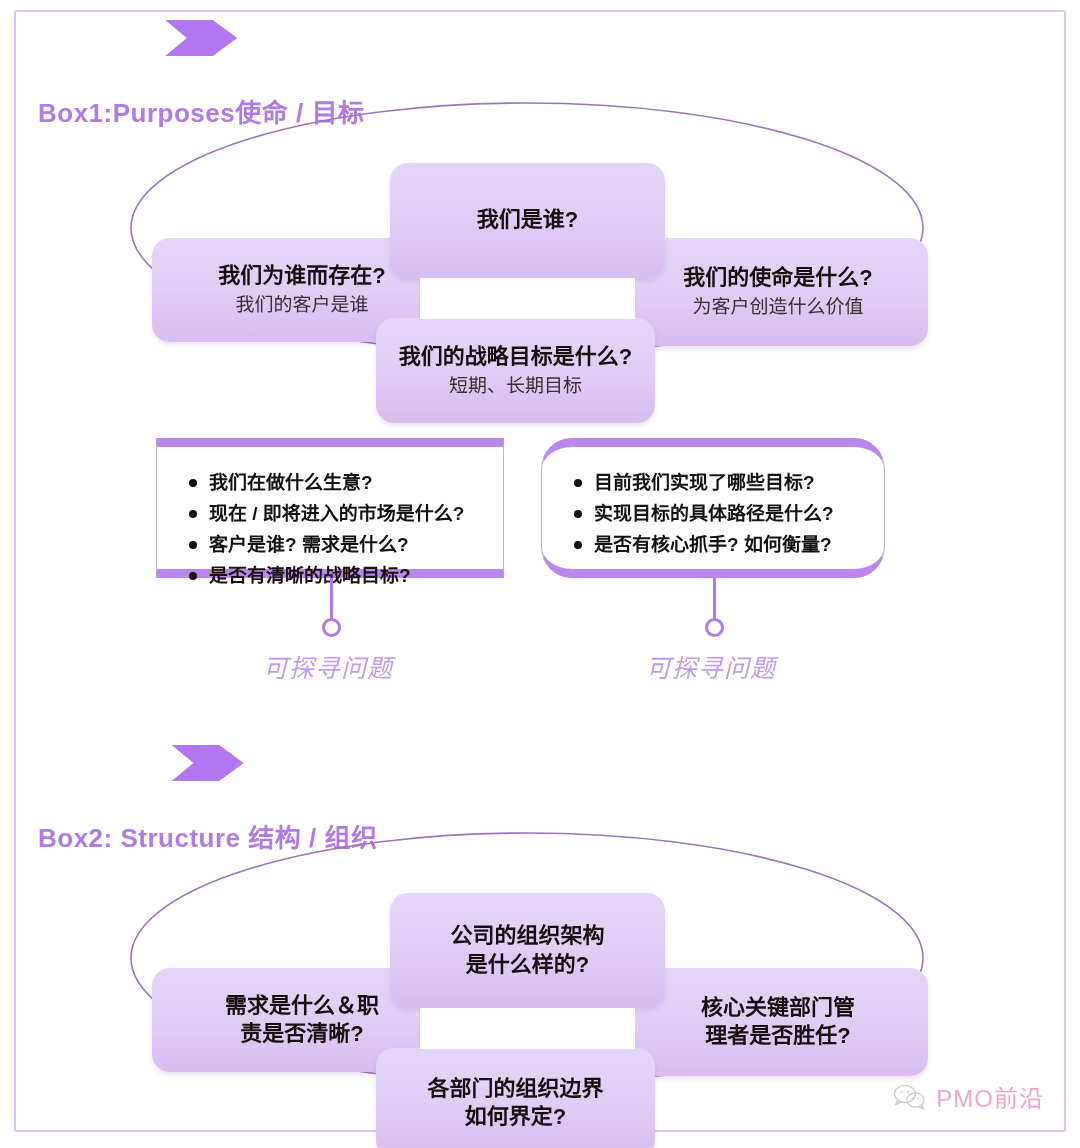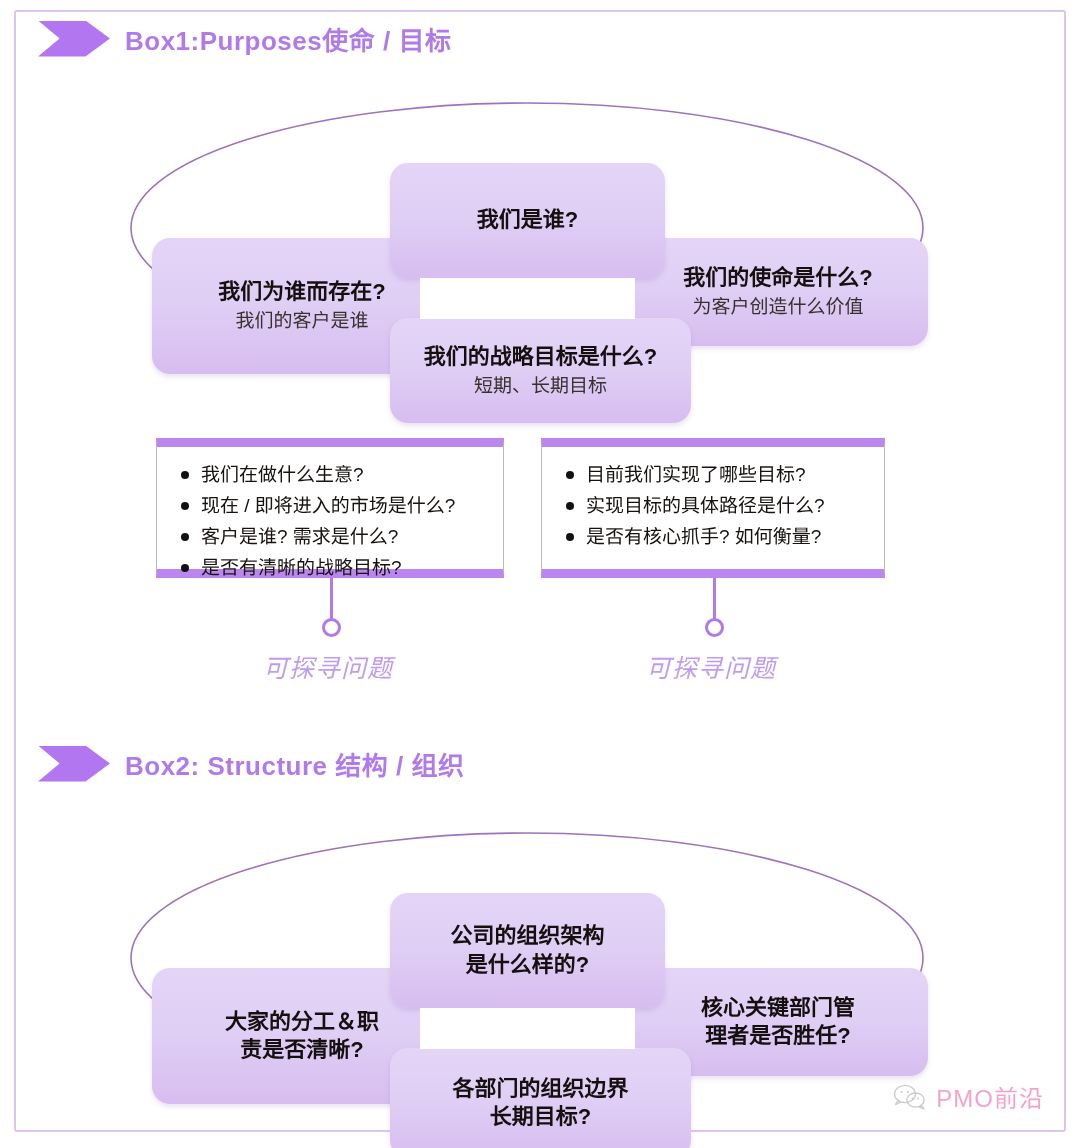--- a/index.html
+++ b/index.html
@@ -36,7 +36,8 @@
     position: absolute;
     display: flex;
     align-items: center;
-    gap: 15px;
+    gap: 36px;
+    flex-direction: column;
   }
   .chevron {
     width: 72px;

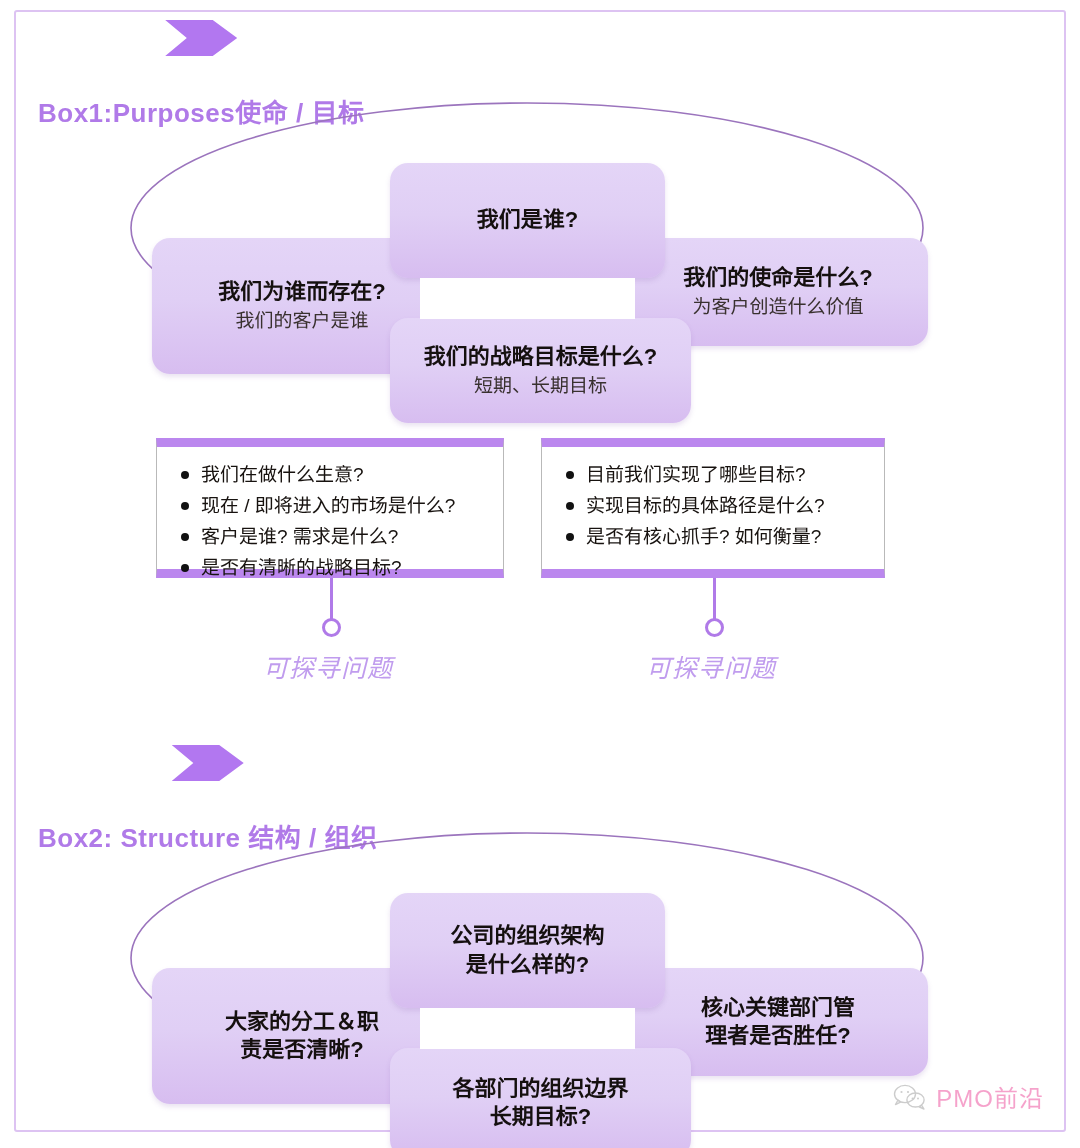--- a/index.html
+++ b/index.html
@@ -97,7 +97,7 @@
     white-space: pre-line;
   }
 
-  .node-left   { left: 152px; top: 160px;  width: 300px; height: 136px; z-index: 2; }
+  .node-left   { left: 152px; top: 160px;  width: 300px; height: 104px; z-index: 2; }
   .node-right  { left: 628px; top: 160px;  width: 300px; height: 108px; z-index: 2; }
   .node-top    { left: 390px; top: 85px;   width: 275px; height: 115px; z-index: 3; }
   .node-bottom { left: 390px; top: 240px;  width: 301px; height: 105px; z-index: 3; }

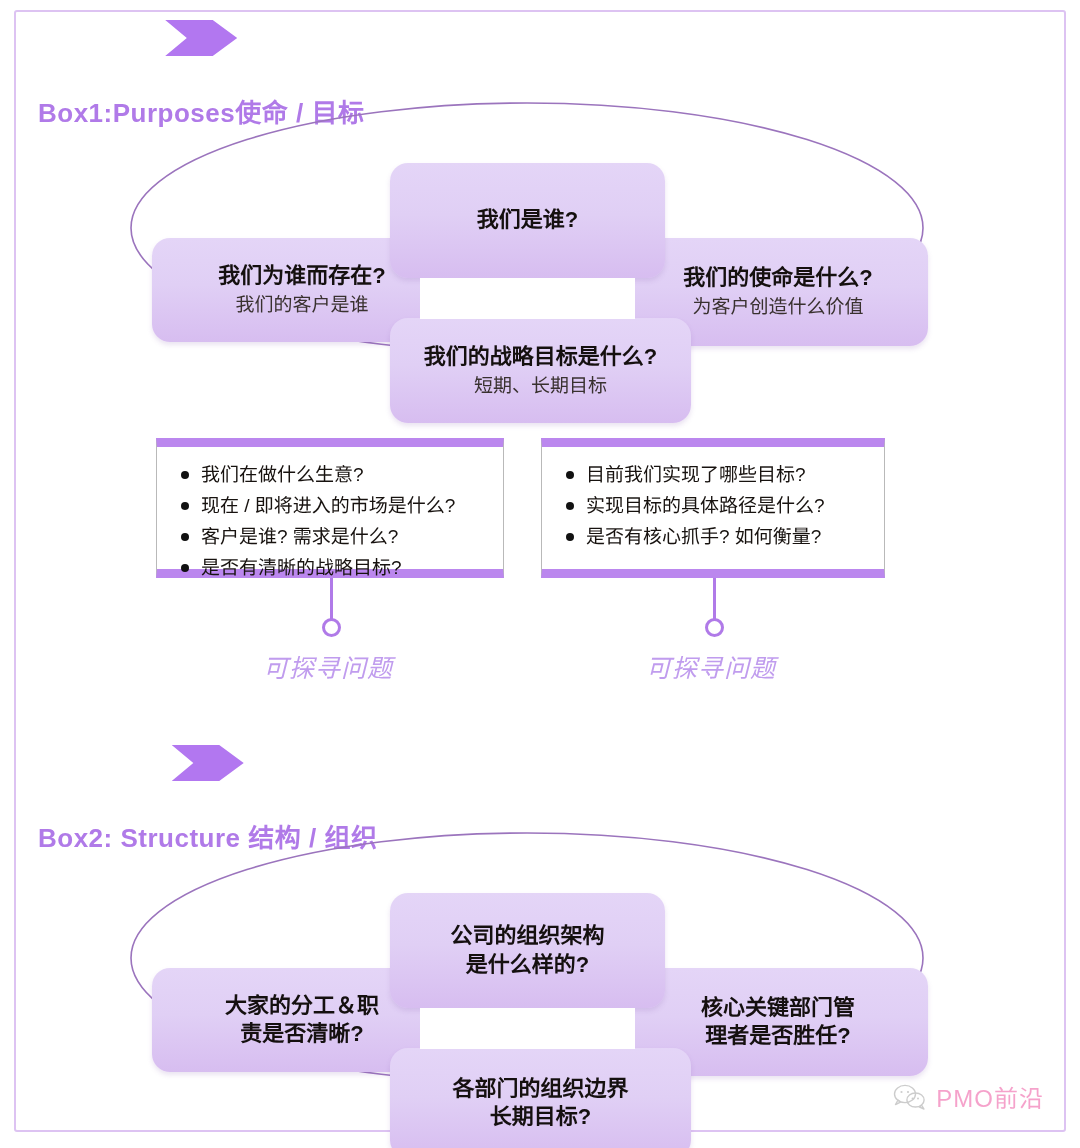--- a/index.html
+++ b/index.html
@@ -100,7 +100,7 @@
   .node-left   { left: 152px; top: 160px;  width: 300px; height: 104px; z-index: 2; }
   .node-right  { left: 628px; top: 160px;  width: 300px; height: 108px; z-index: 2; }
   .node-top    { left: 390px; top: 85px;   width: 275px; height: 115px; z-index: 3; }
-  .node-bottom { left: 390px; top: 240px;  width: 301px; height: 105px; z-index: 3; }
+  .node-bottom { left: 376px; top: 240px;  width: 279px; height: 105px; z-index: 3; }
 
   
   .center-gap {

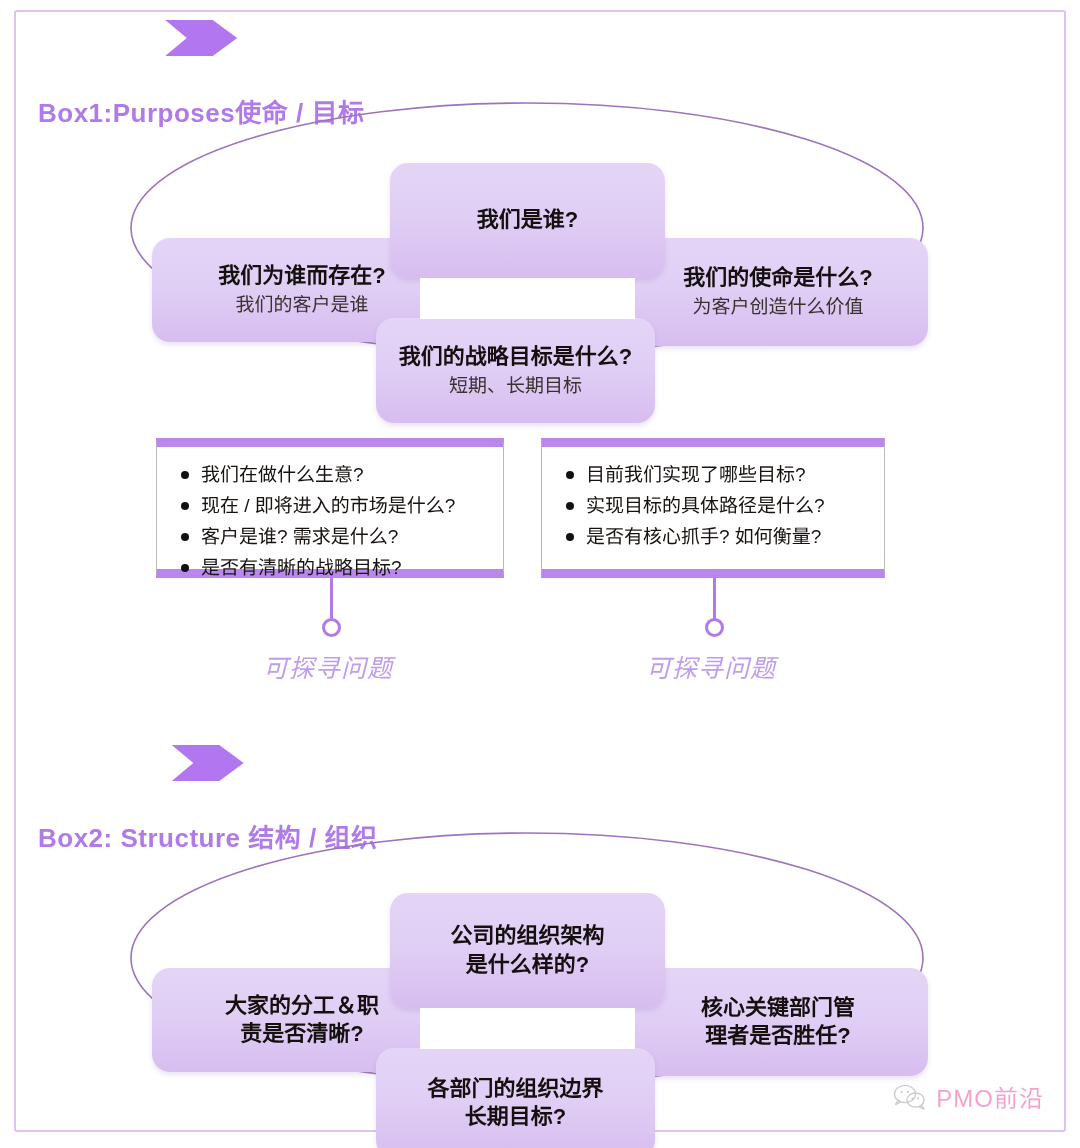--- a/index.html
+++ b/index.html
@@ -125,9 +125,10 @@
     padding: 12px 14px 10px 22px;
   }
   .bullet-panel ul {
-    margin: 0;
+    margin: 8px;
     padding: 0;
     list-style: none;
+    font-weight: bold;
   }
   .bullet-panel li {
     font-size: 19px;

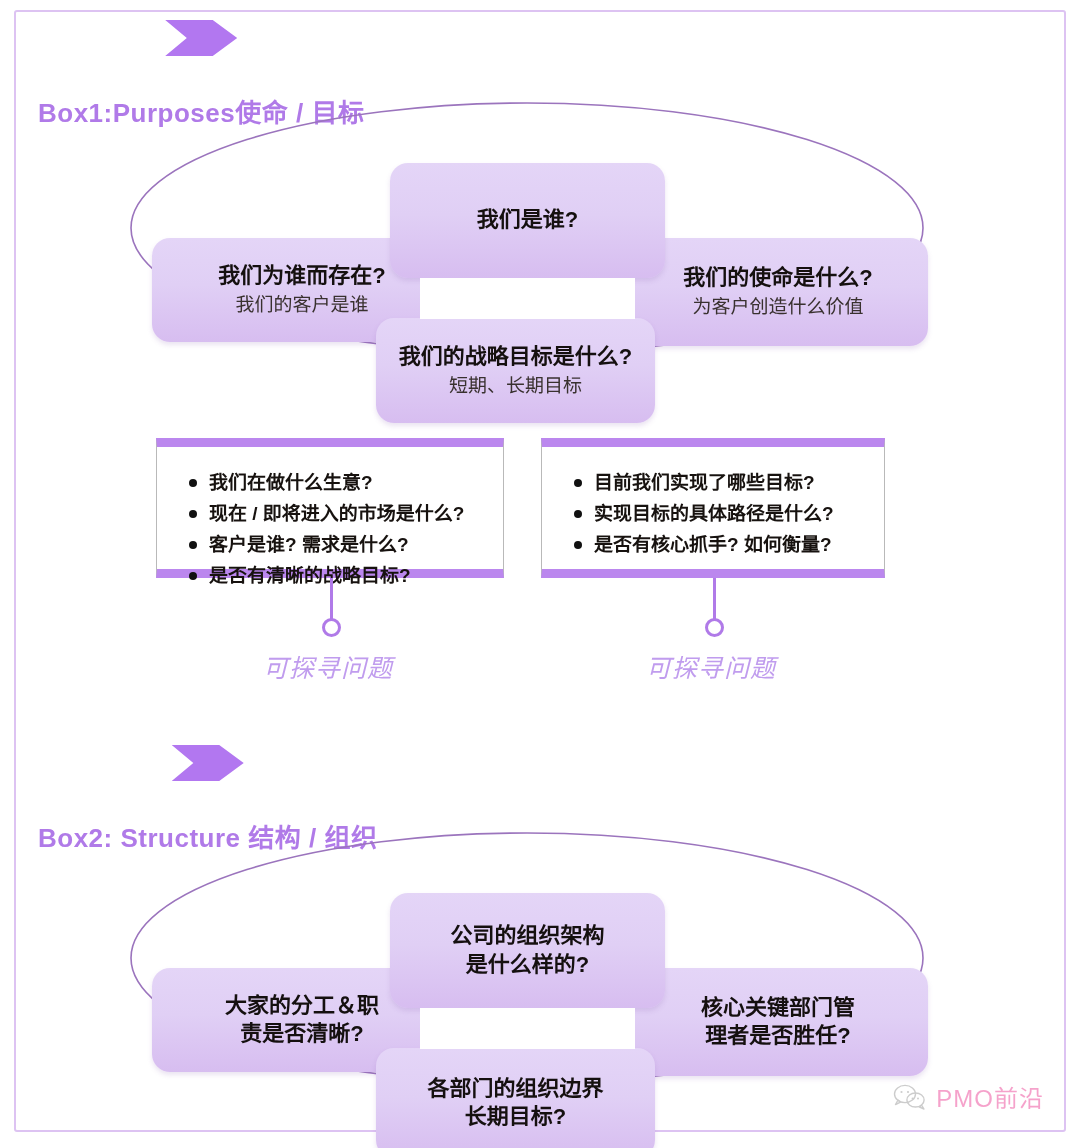--- a/index.html
+++ b/index.html
@@ -256,7 +256,7 @@
 
   <div class="caption" style="left:263px; top:648px;">可探寻问题</div>
 
-  <div class="bullet-panel" style="left:541px; top:438px; width:344px; height:140px;">
+  <div class="bullet-panel" style="left:541px; top:438px; width:344px; height:140px;border-radius:31px;">
     <ul>
       <li>目前我们实现了哪些目标?</li>
       <li>实现目标的具体路径是什么?</li>

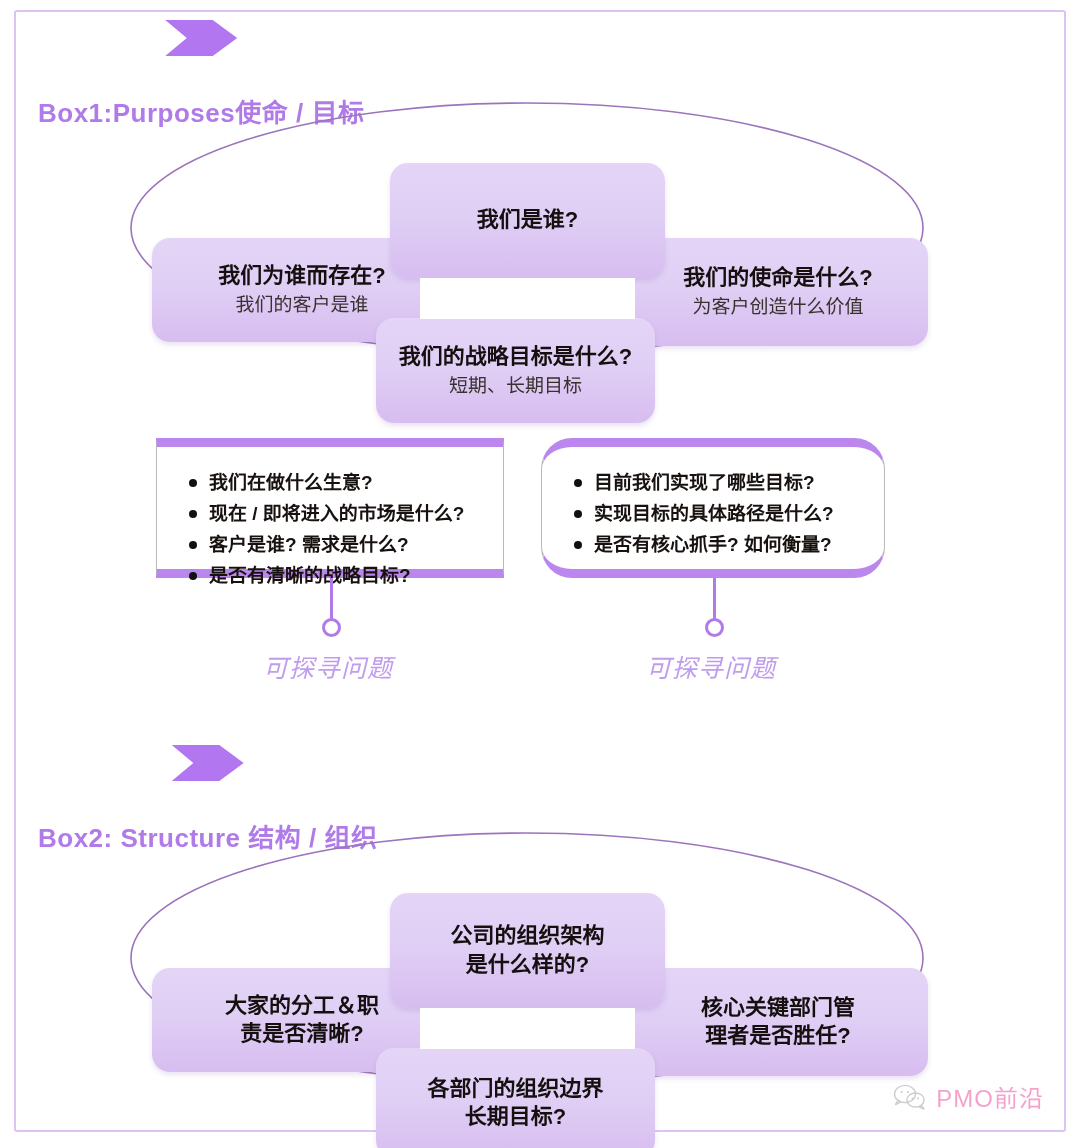--- a/index.html
+++ b/index.html
@@ -282,7 +282,7 @@
     </svg>
 
     <div class="node node-left">
-      <div class="q">大家的分工＆职
+      <div class="q">需求是什么＆职
 责是否清晰?</div>
     </div>
 

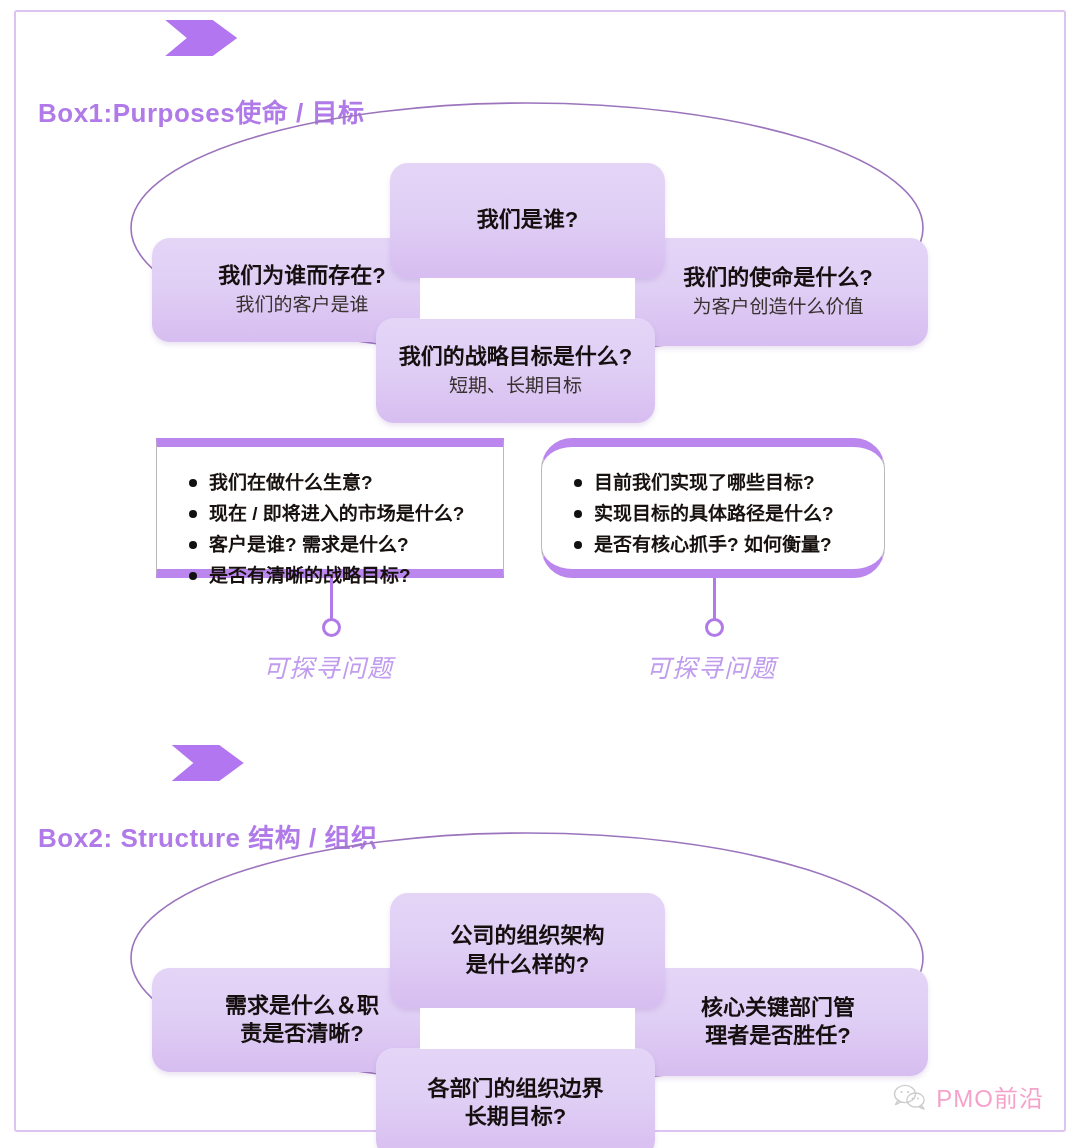--- a/index.html
+++ b/index.html
@@ -300,7 +300,7 @@
 
     <div class="node node-bottom" style="height:110px;">
       <div class="q">各部门的组织边界
-长期目标?</div>
+如何界定?</div>
     </div>
   </div>
 

